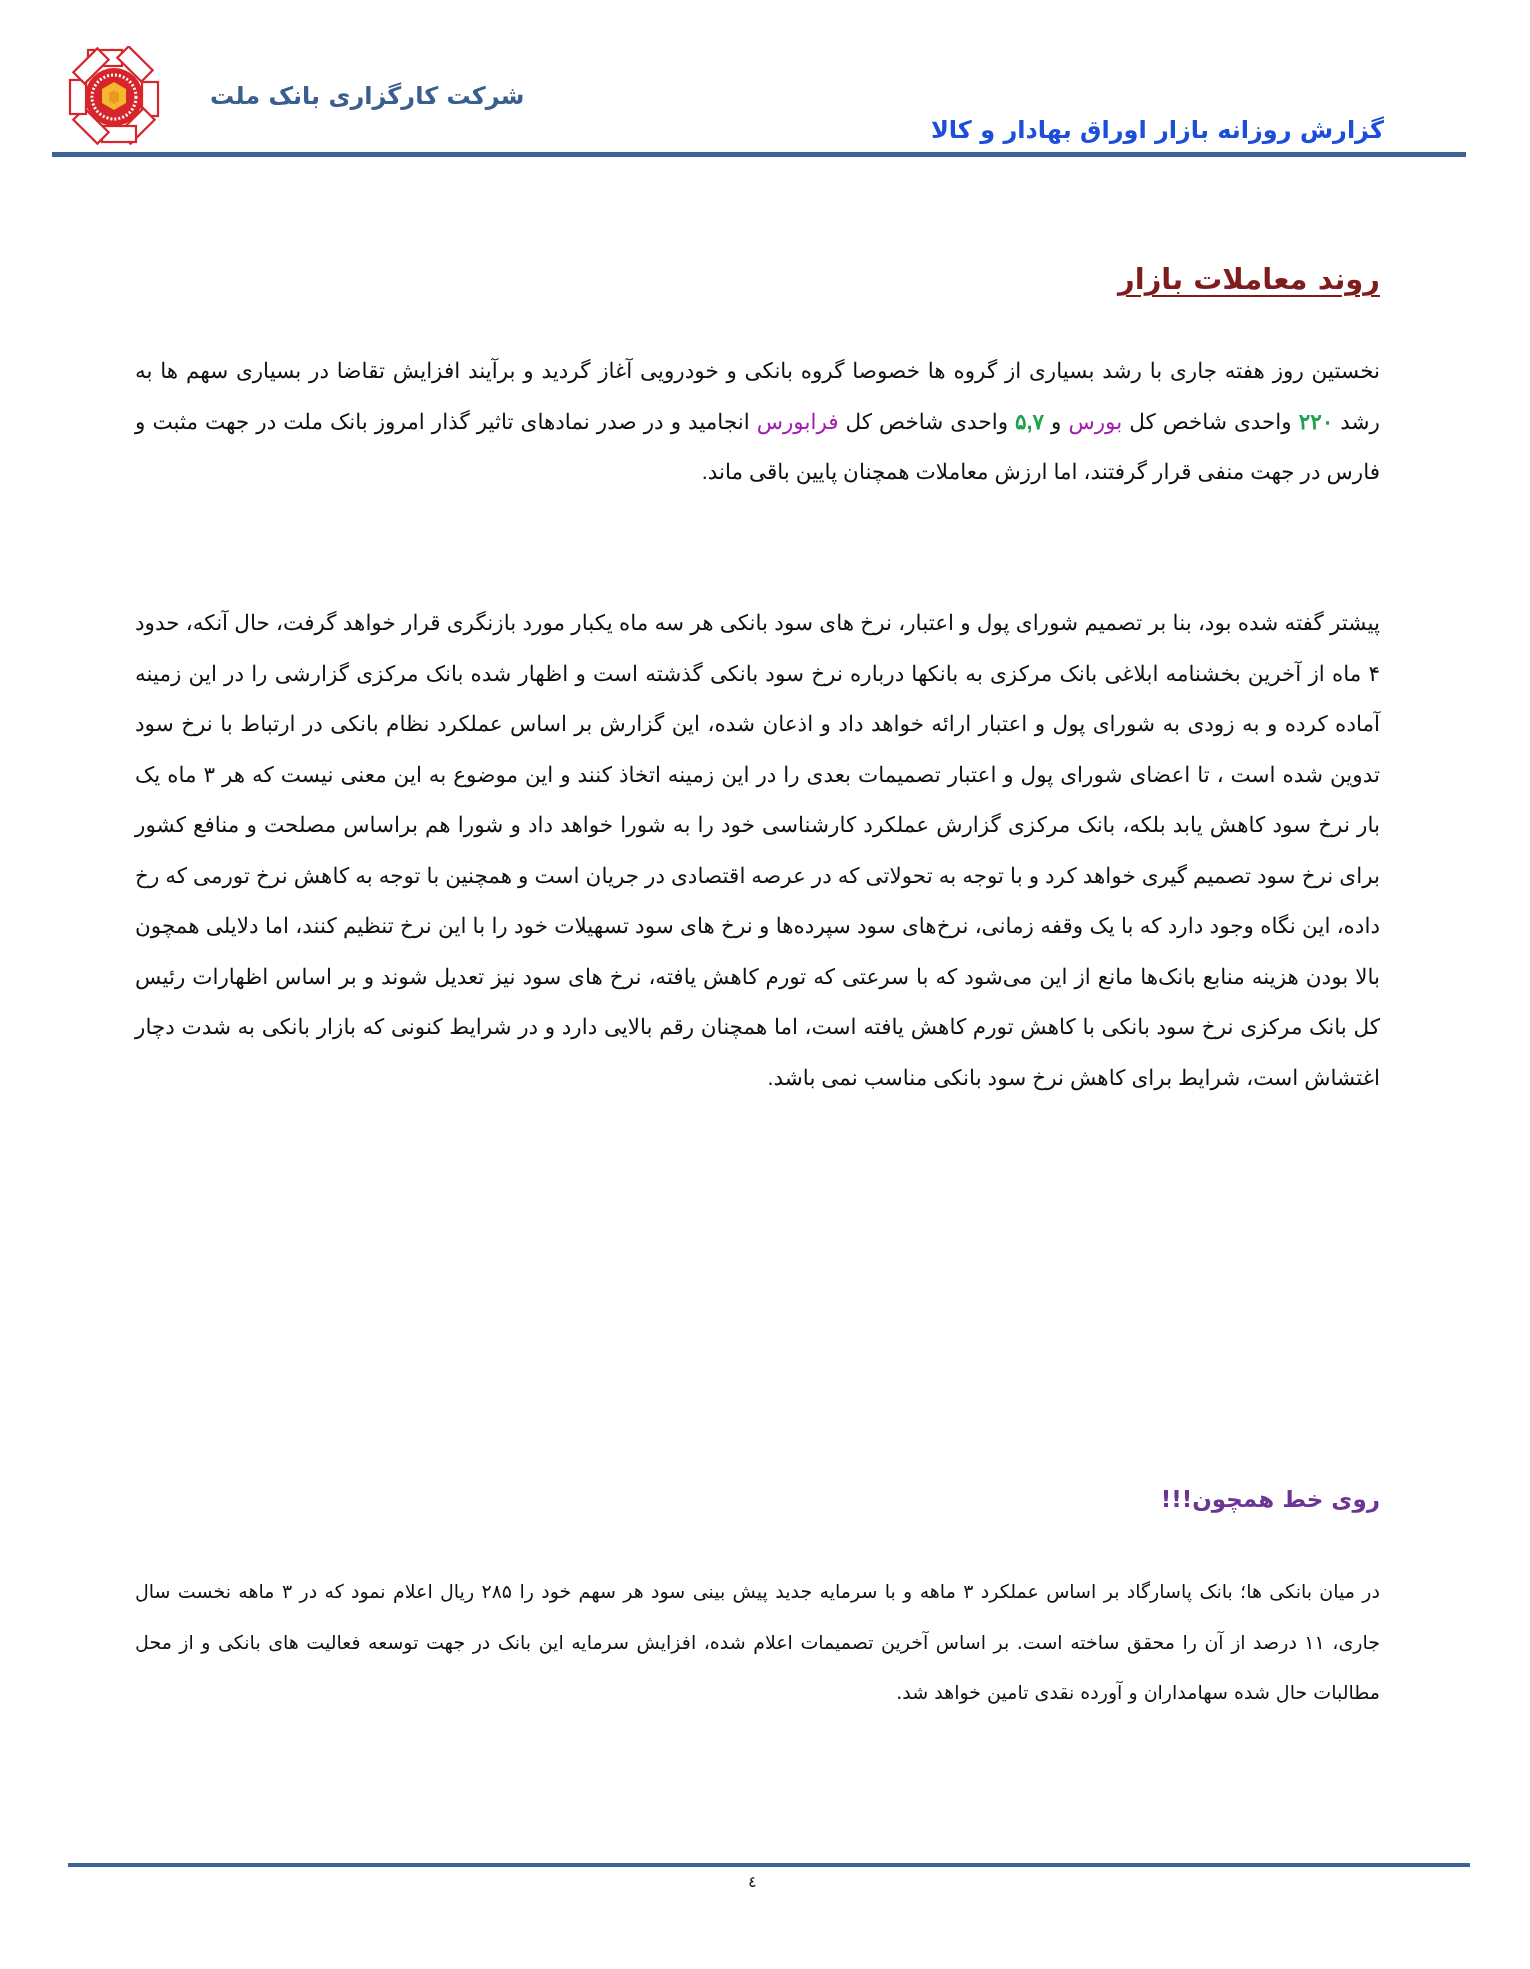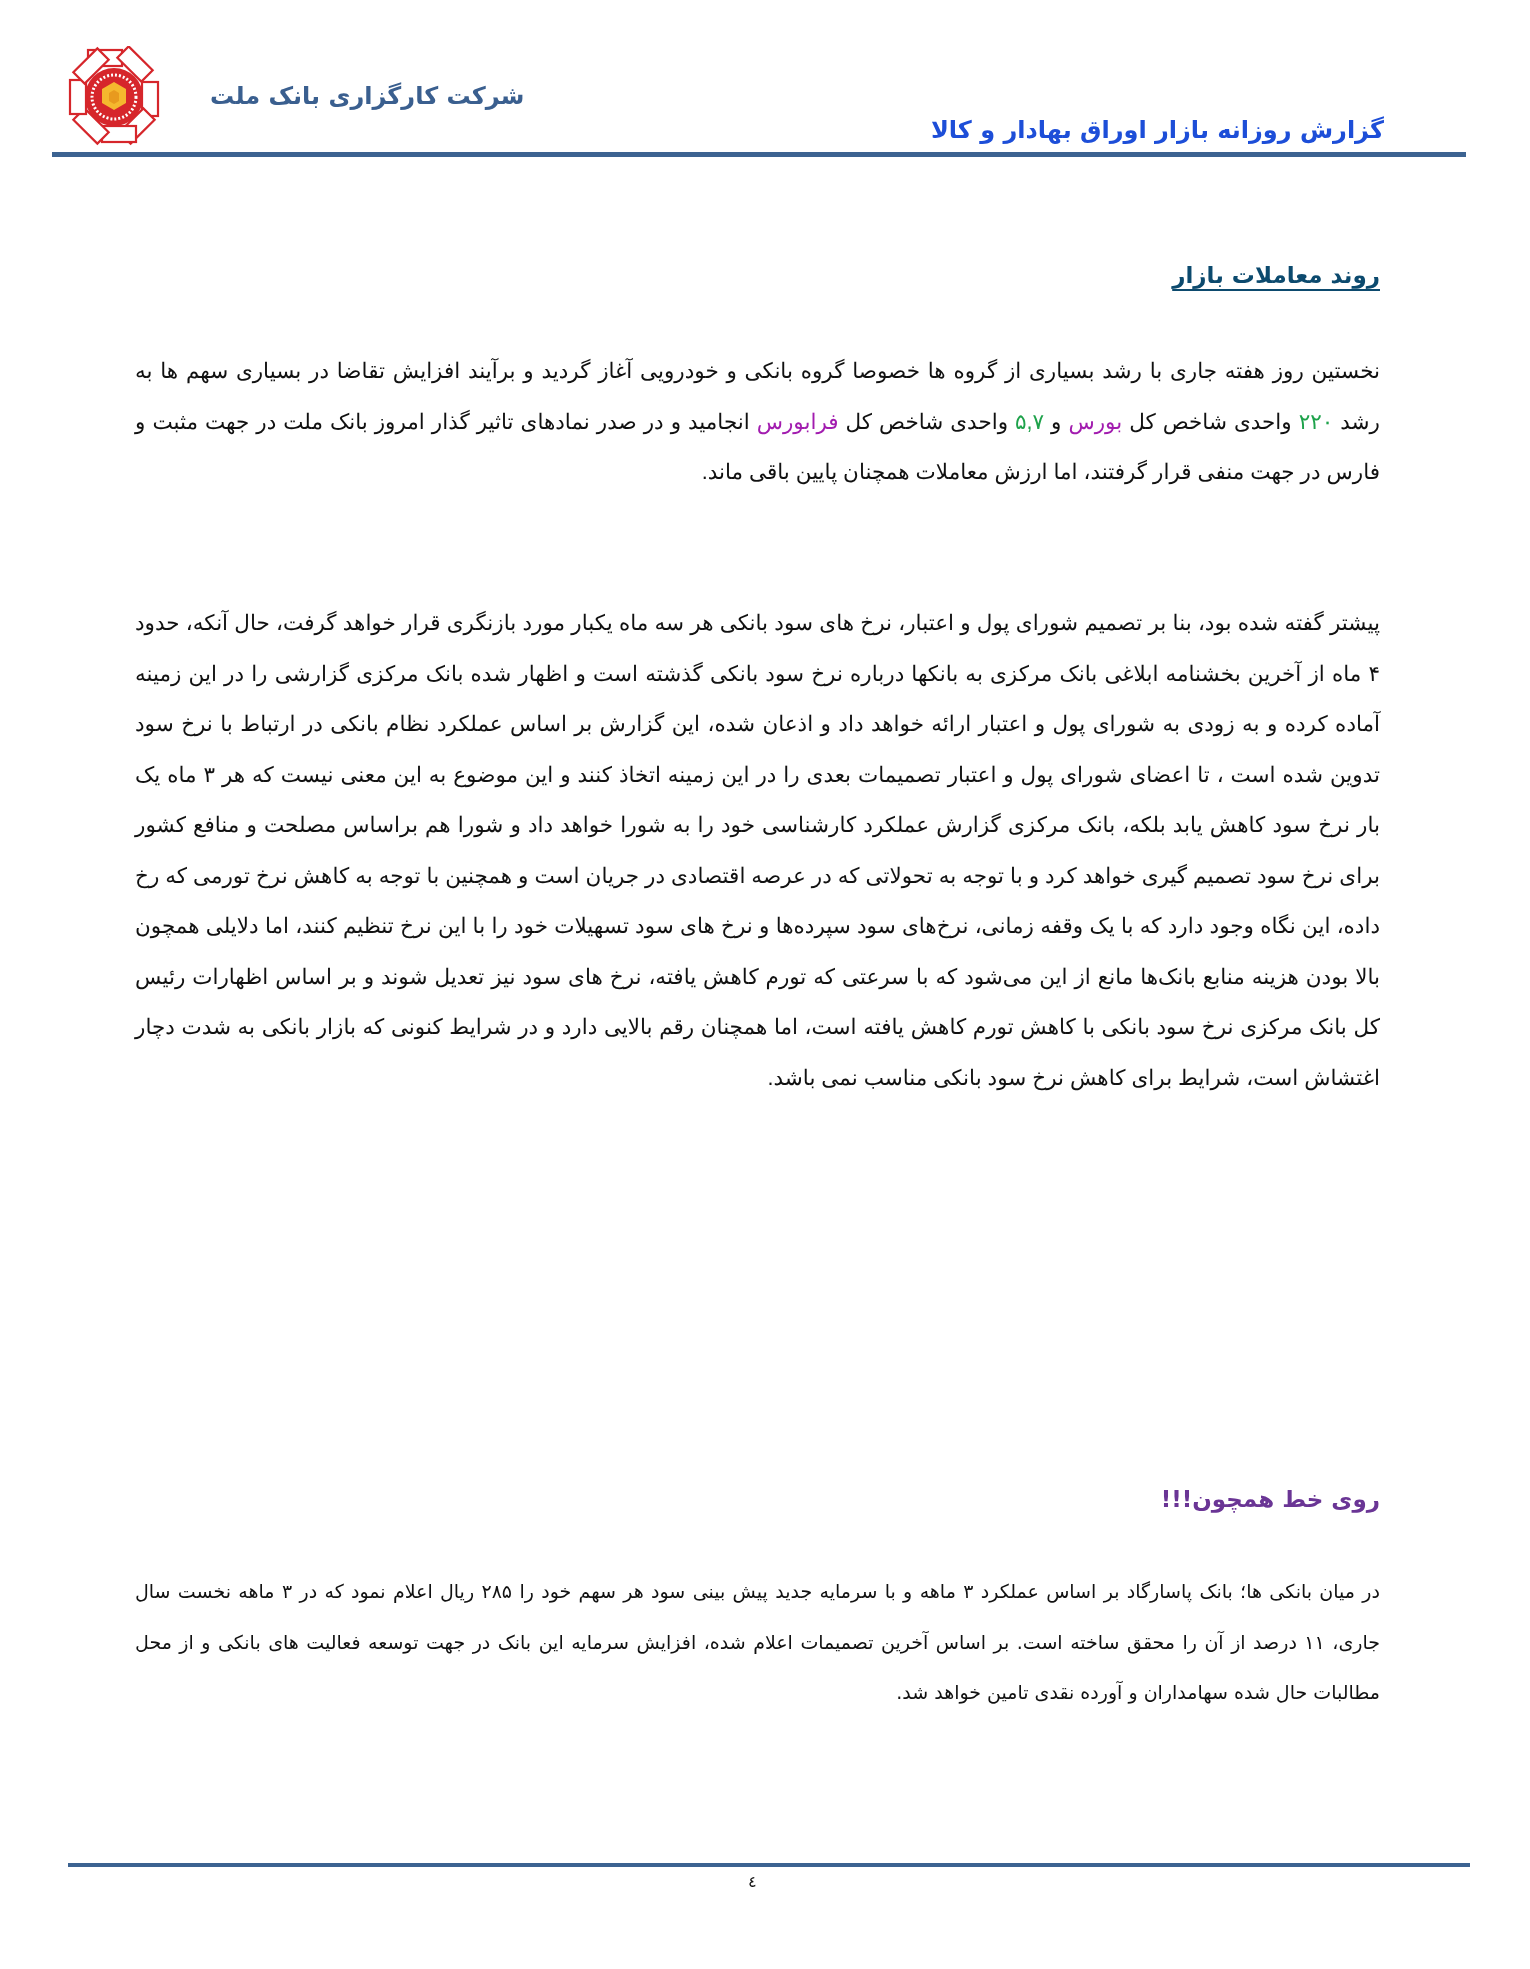--- a/index.html
+++ b/index.html
@@ -14,8 +14,8 @@
     .header-rule { position: absolute; left: 52px; top: 152px; width: 1414px; height: 5px; background: #3c6391; }
 
     .content { position: absolute; left: 135px; width: 1245px; direction: rtl; text-align: justify; }
-    .section-title-1 { position: absolute; right: 150px; top: 262px; font-size: 23px; font-weight: bold;
-                       color: #0c4a6e; direction: rtl; text-decoration: underline; text-underline-offset: 6px;
+    .section-title-1 { position: absolute; right: 150px; top: 262px; font-size: 29px; font-weight: bold;
+                       color: #7f1d1d; direction: rtl; text-decoration: underline; text-underline-offset: 6px;
                        text-decoration-thickness: 2px; white-space: nowrap; font-family: "DejaVu Sans", sans-serif; }
     .para { font-family: "Liberation Sans", sans-serif; font-size: 21.5px; line-height: 50.5px;
             margin: 0; text-align: justify; text-align-last: right; }

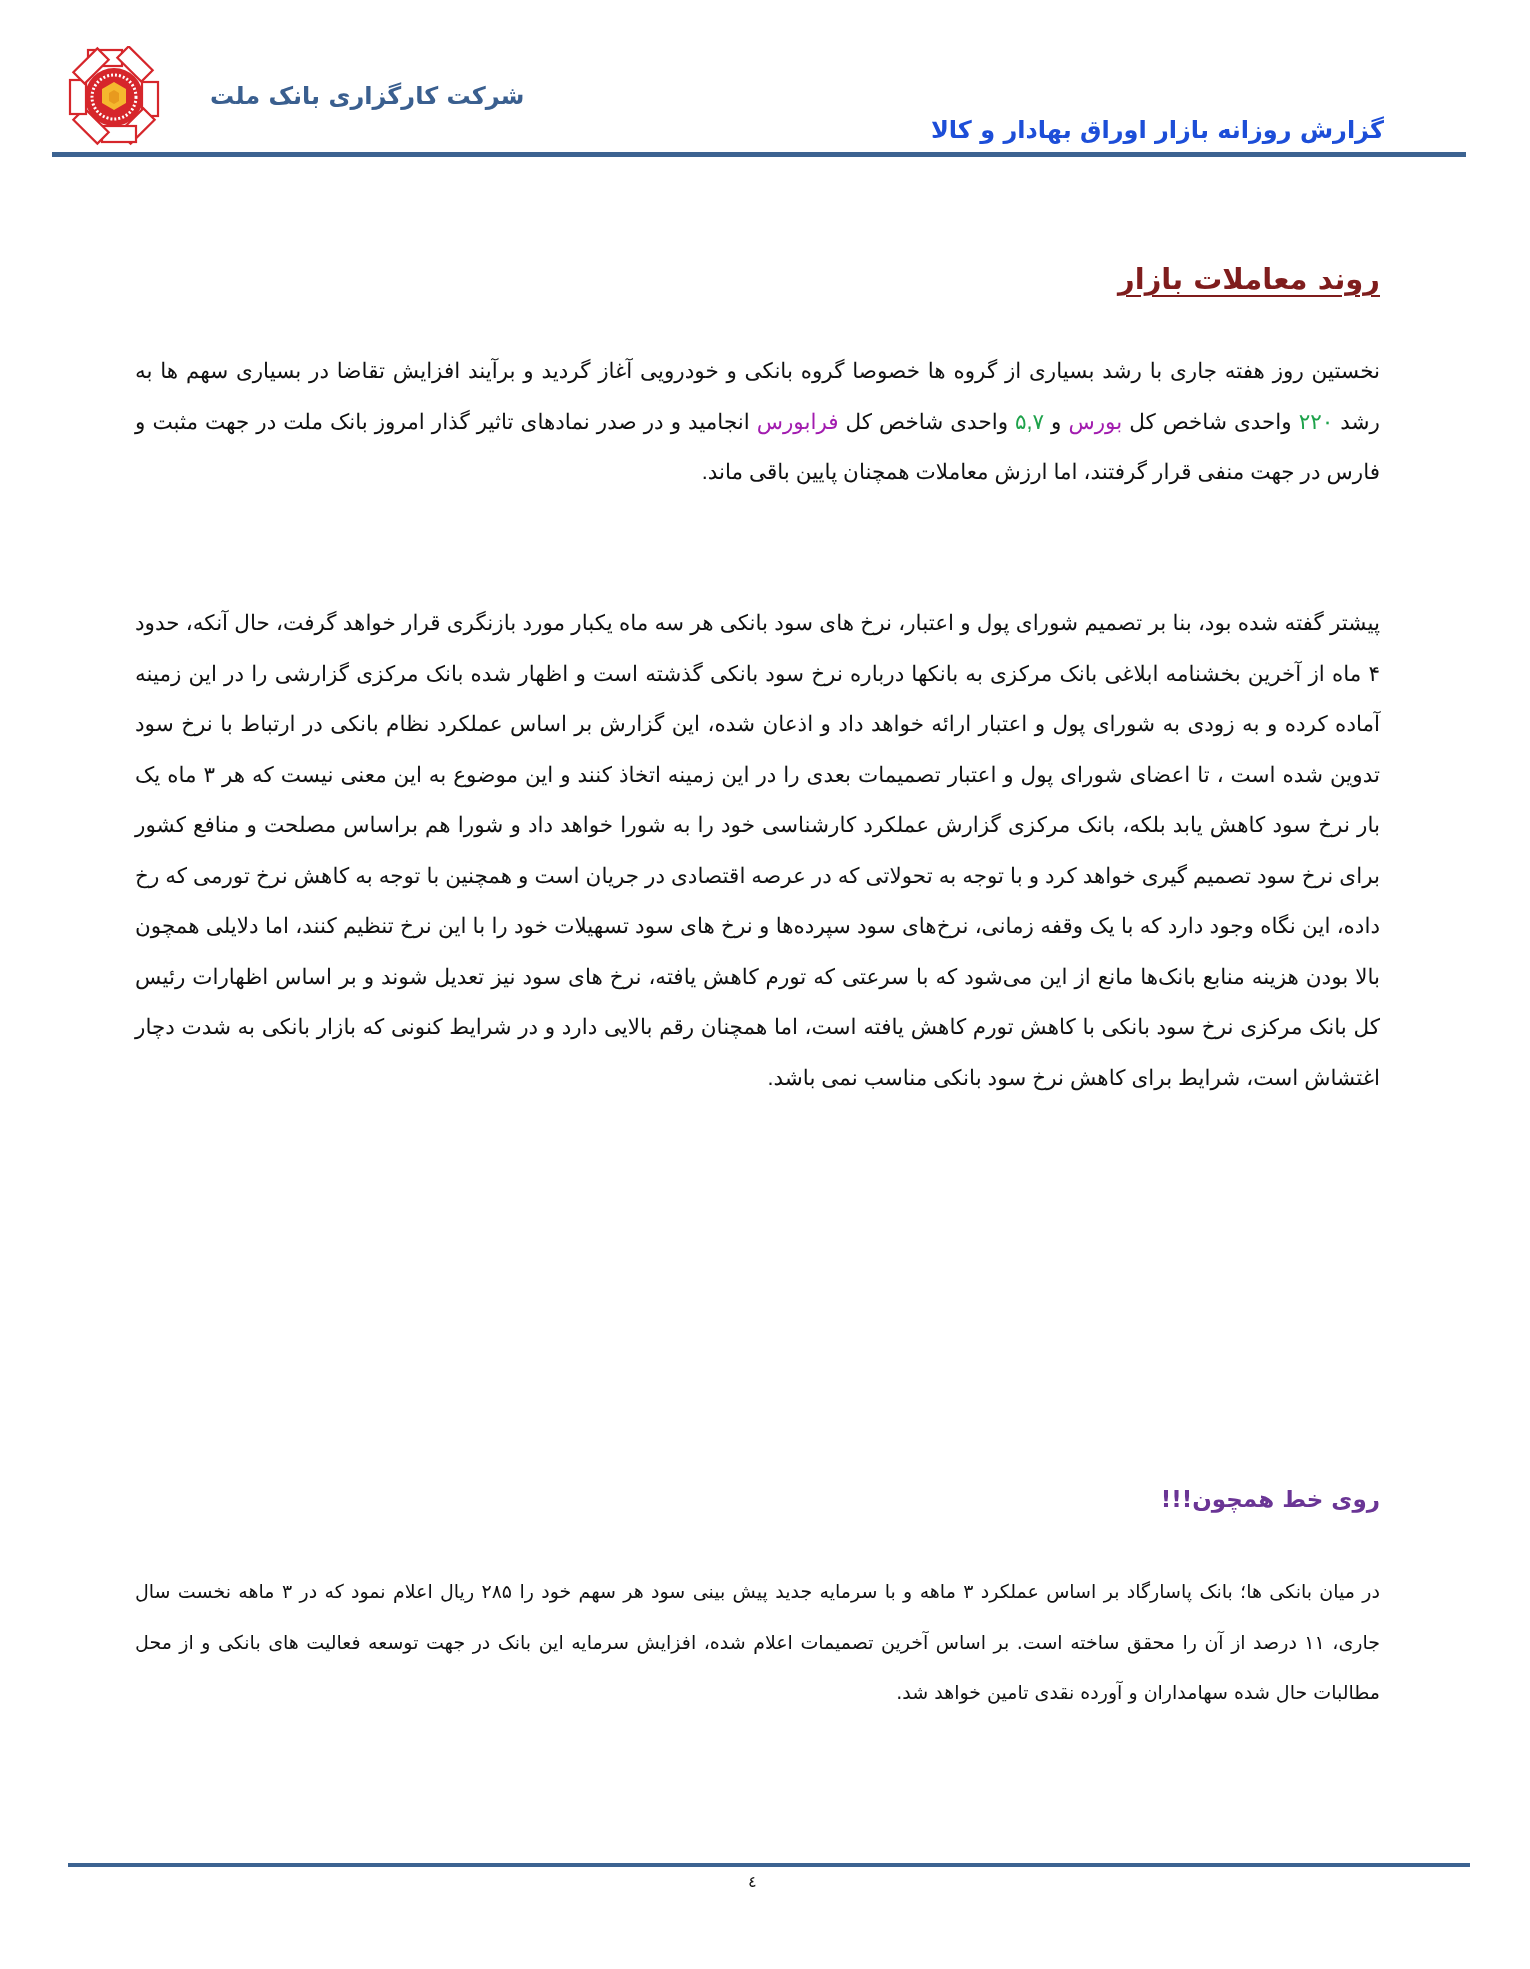--- a/index.html
+++ b/index.html
@@ -22,7 +22,7 @@
     .p1 { top: 346px; }
     .p2 { top: 598px; }
     .hl { color: #a21caf; }
-    .hl-num { color: #1ea24b; font-weight: normal; }
+    .hl-num { color: #1ea24b; font-weight: bold; }
     .section-title-2 { position: absolute; right: 150px; top: 1486px; font-size: 23px; font-weight: bold;
                        color: #6a3595; direction: rtl; white-space: nowrap; font-family: "DejaVu Sans", sans-serif; }
     .p3 { top: 1566px; font-family: "DejaVu Sans", sans-serif; font-size: 19px; letter-spacing: -0.3px; }

